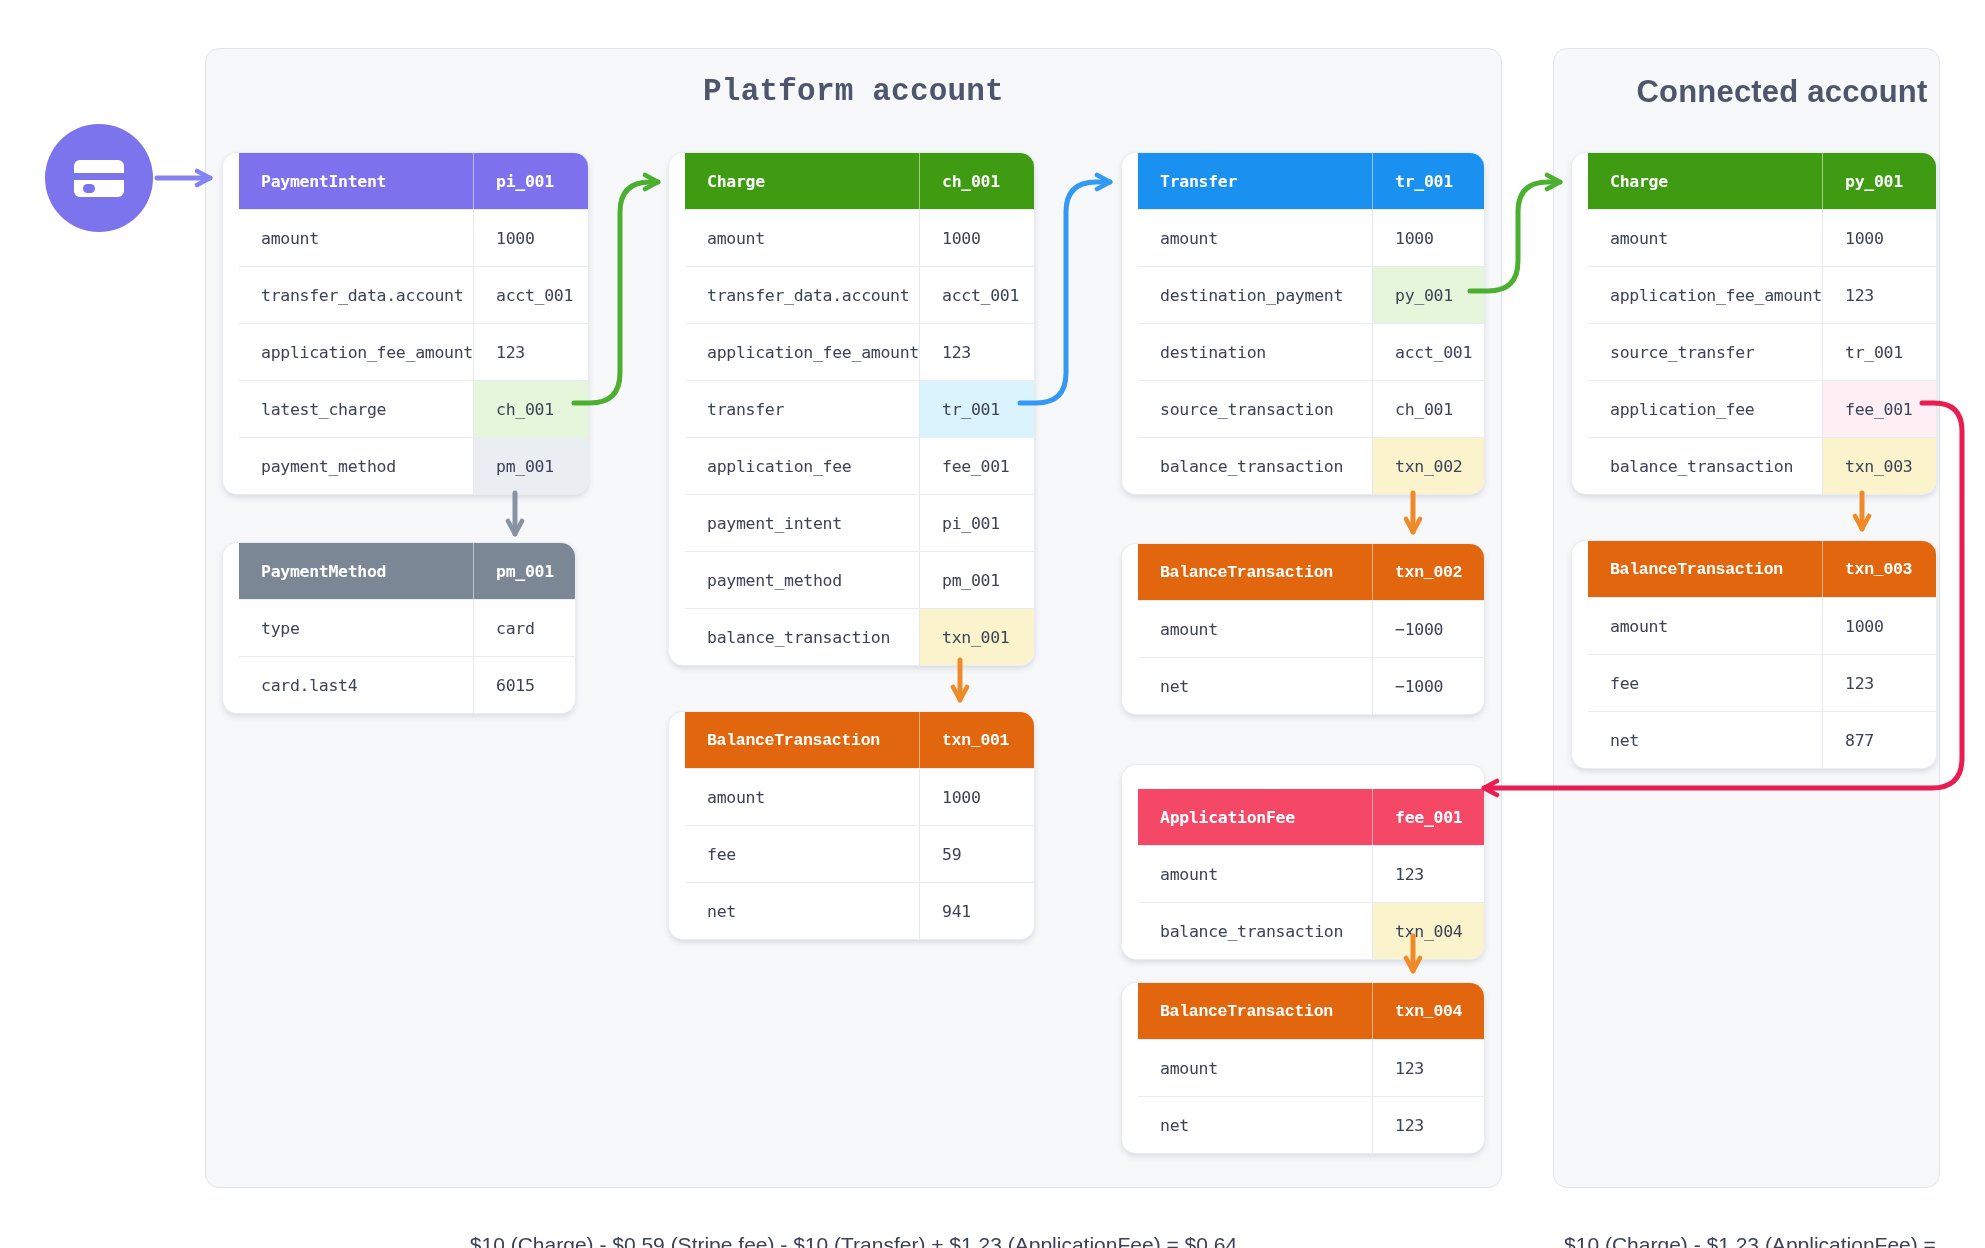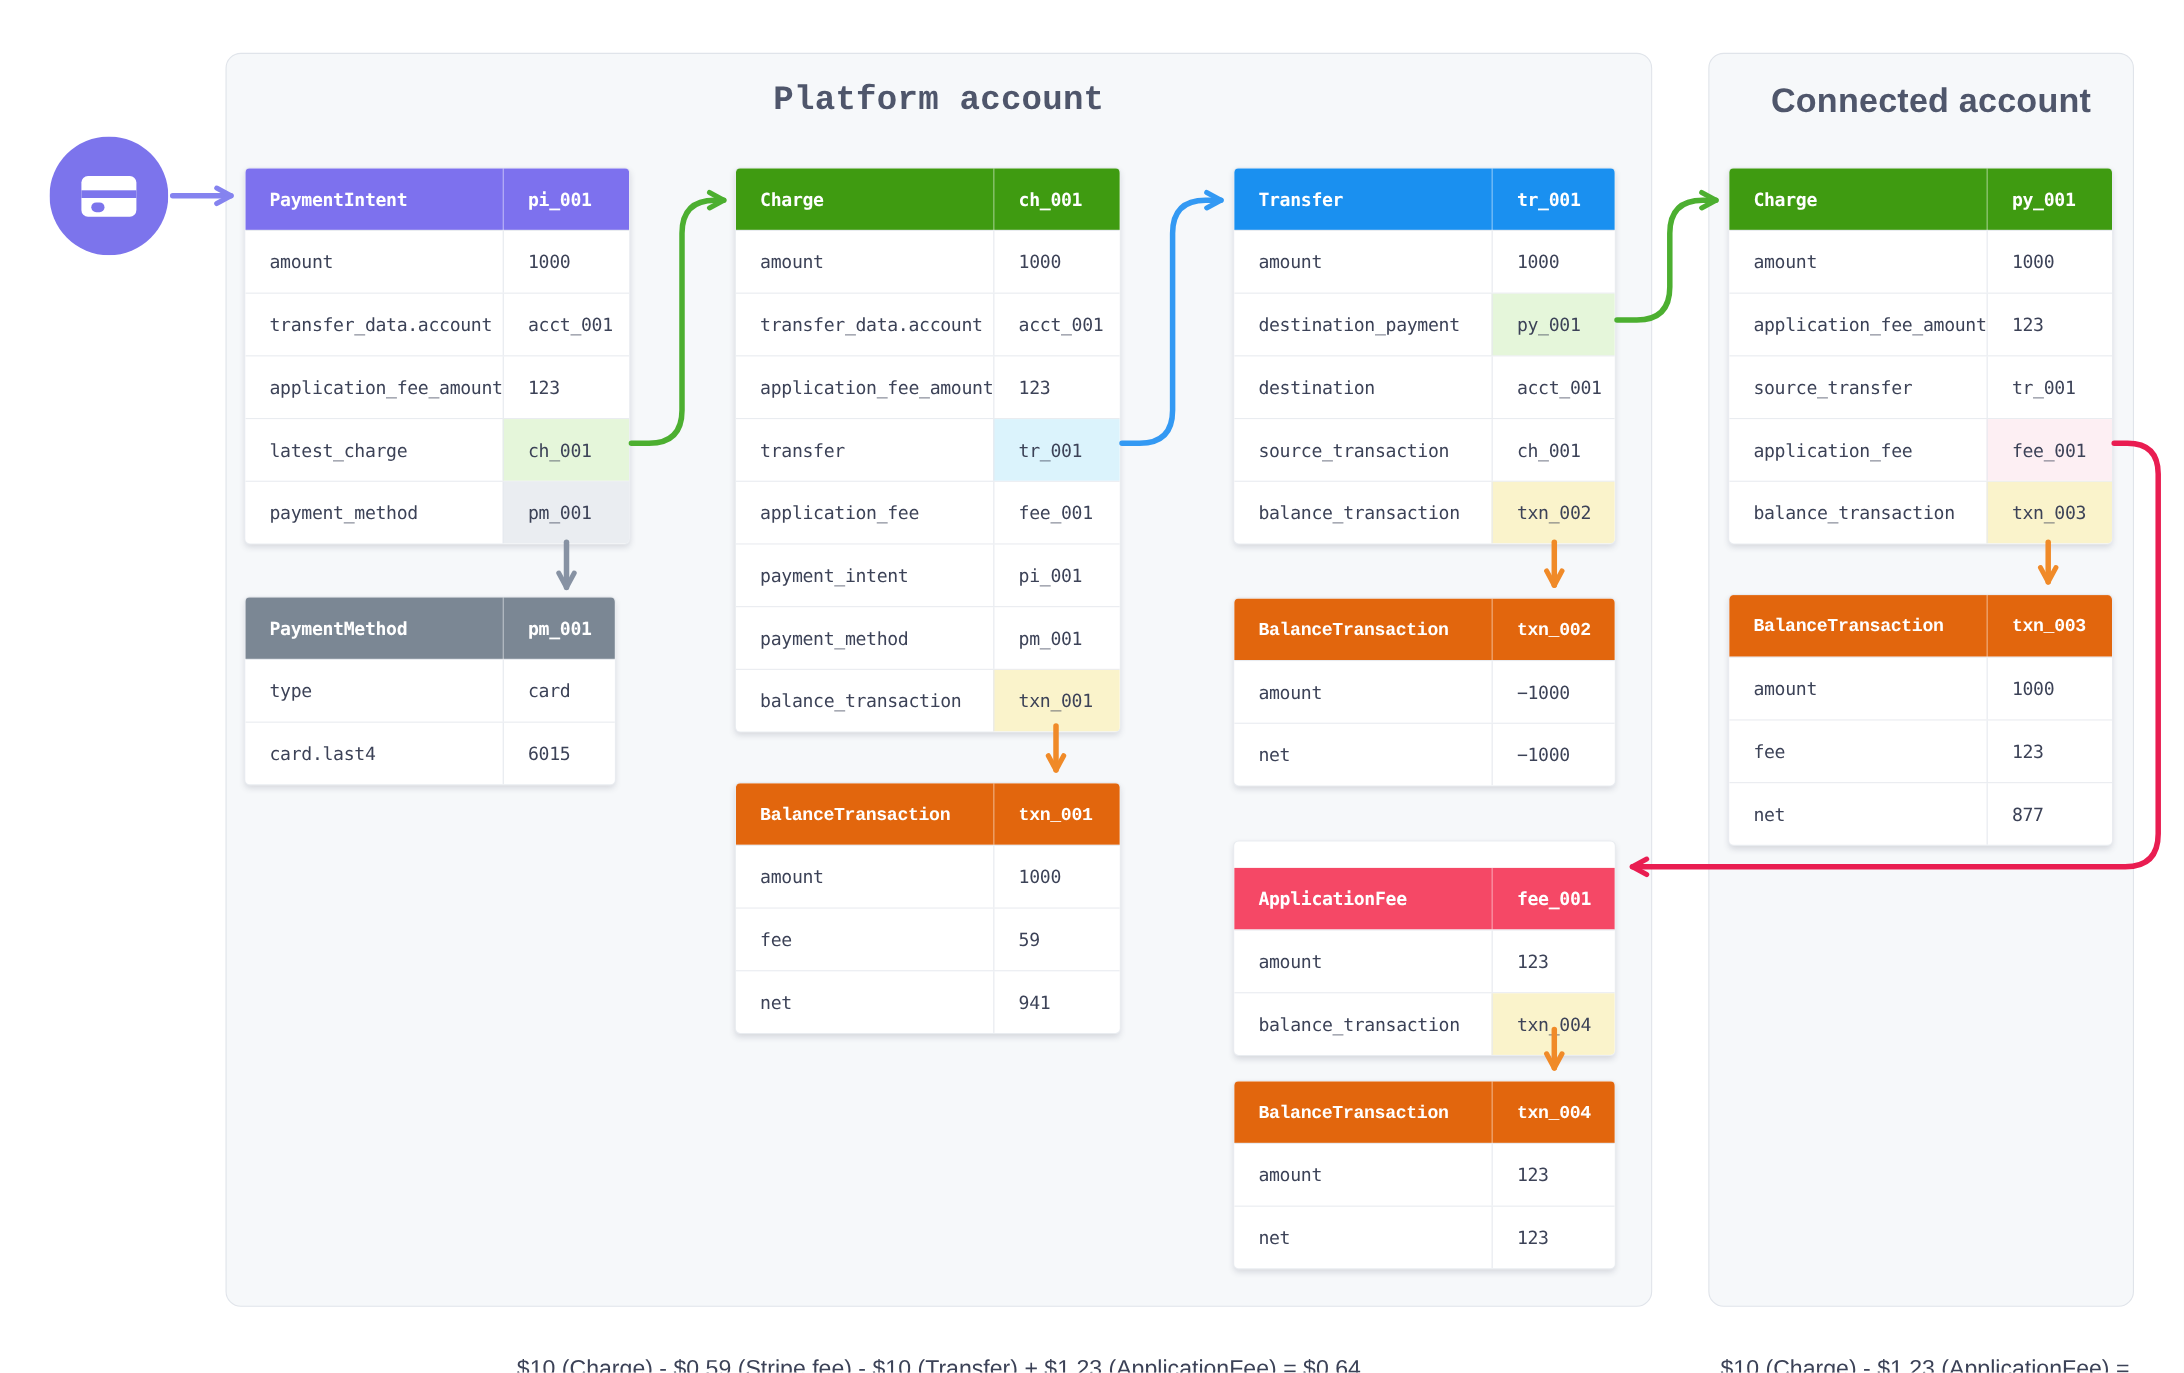--- a/index.html
+++ b/index.html
@@ -54,7 +54,7 @@
   <div class="panel" style="left:1553px;top:48px;width:387px;height:1140px;"></div>
 
   <div class="panel-title" style="left:205px;top:74px;width:1297px;font-family:Liberation Mono, monospace;">Platform account</div>
-  <div class="panel-title" style="left:1561px;top:74px;width:340px;text-align:right;">Connected account</div>
+  <div class="panel-title" style="left:1612px;top:74px;width:340px;">Connected account</div>
 
   <svg class="icon-svg" style="left:45px;top:124px;" width="108" height="108" viewBox="0 0 108 108">
     <circle cx="54" cy="54" r="54" fill="var(--icon-purple)"></circle>

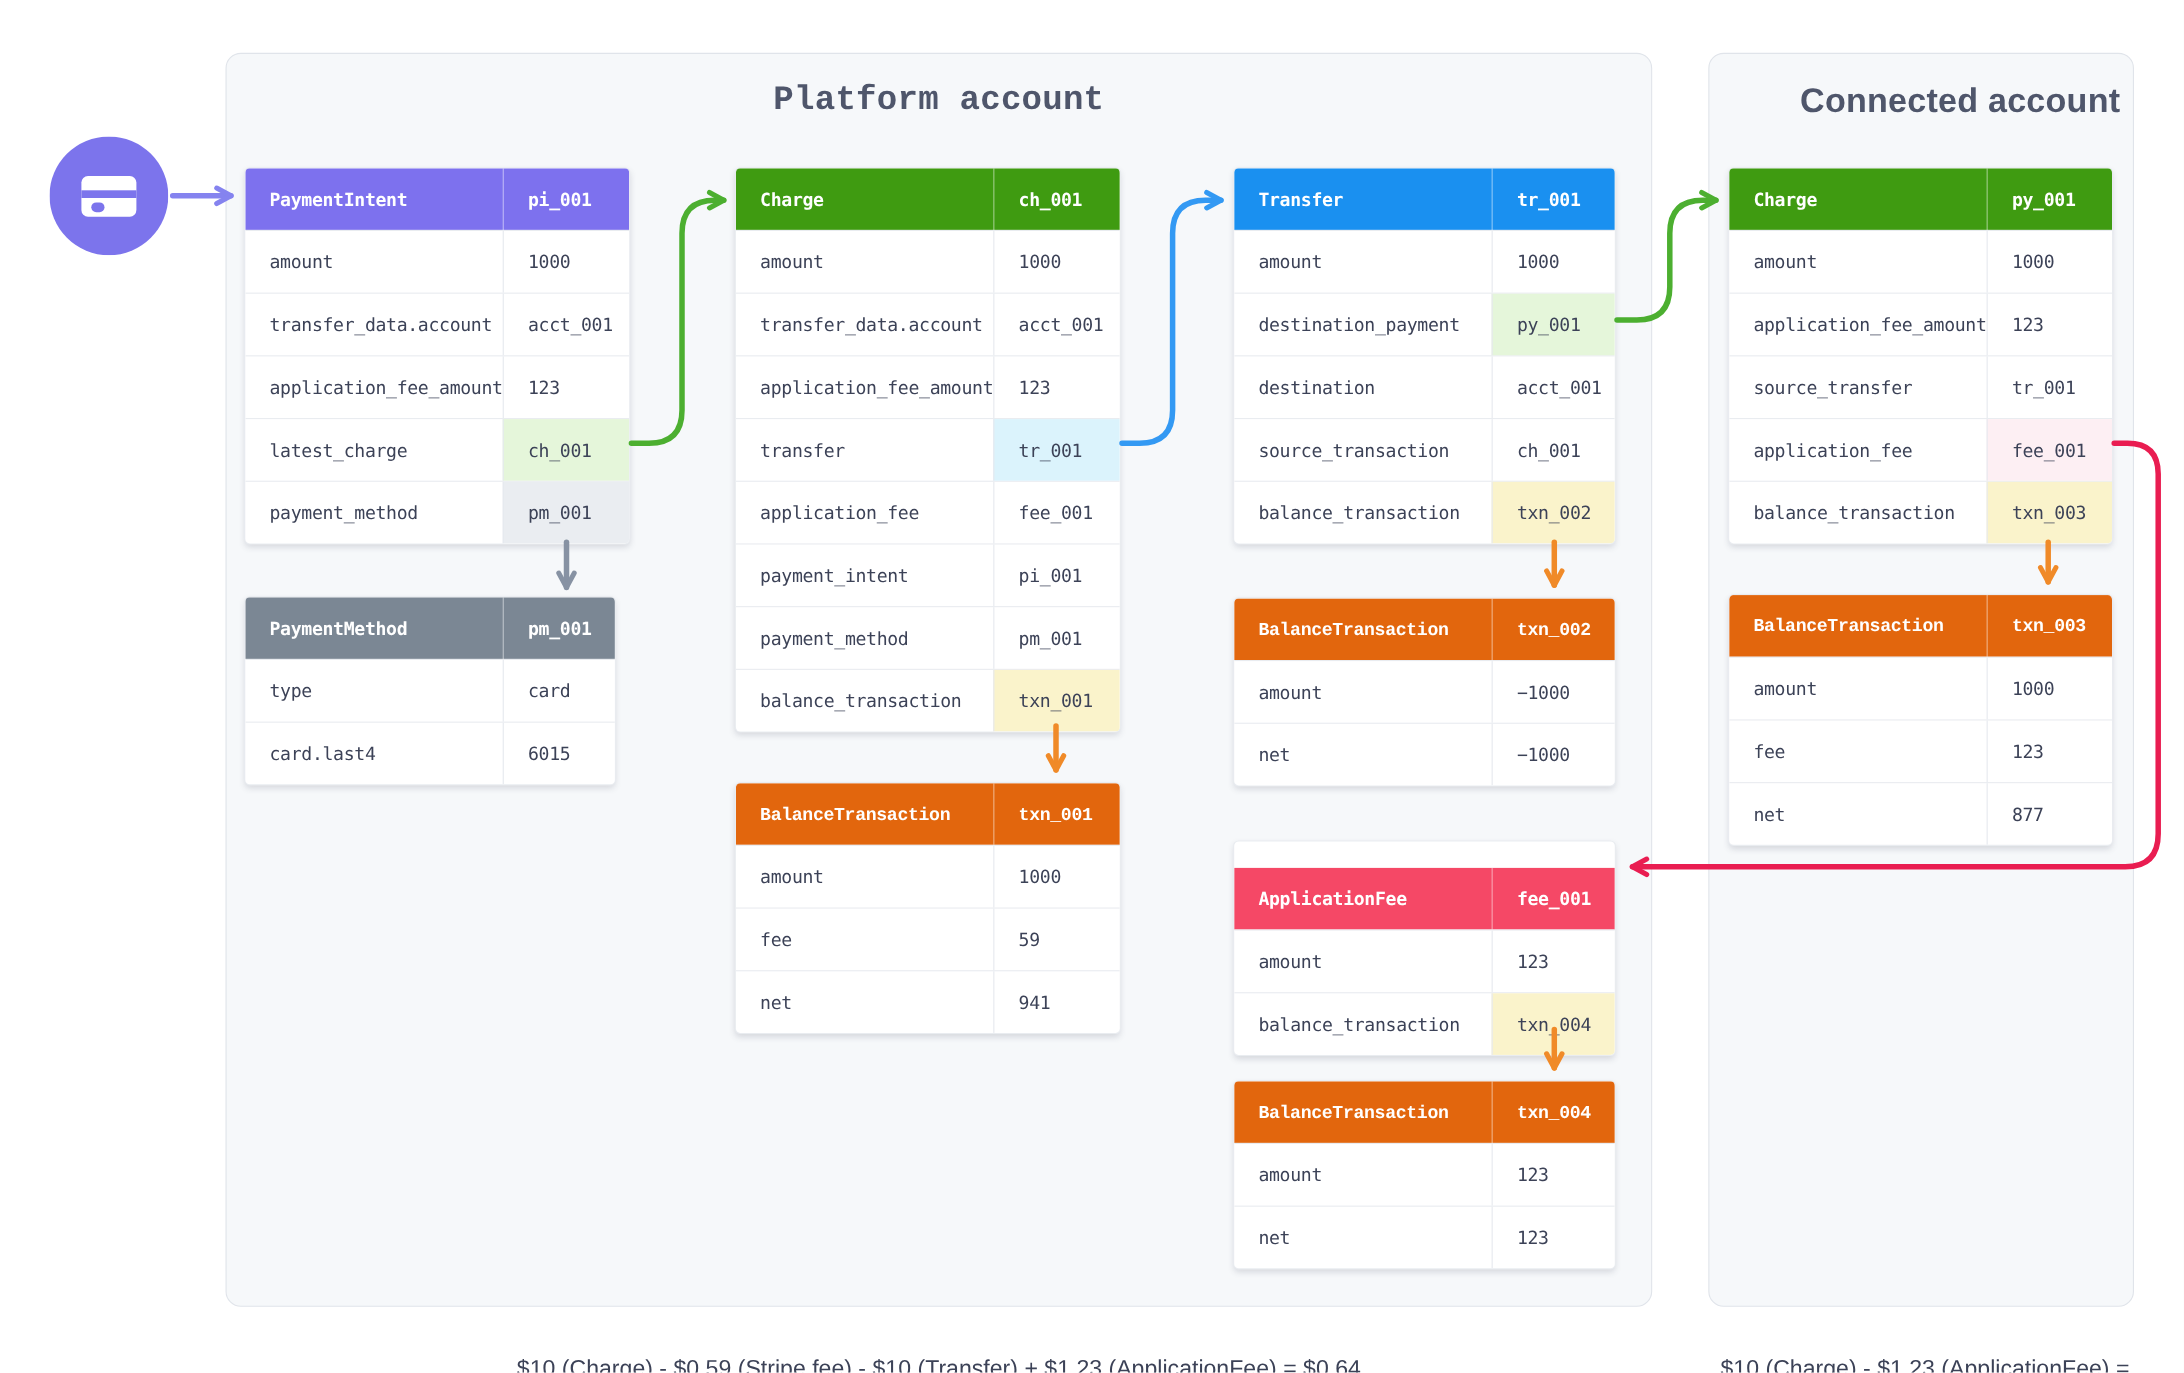--- a/index.html
+++ b/index.html
@@ -13,9 +13,9 @@
   .formula{position:absolute;text-align:center;font-family:"Liberation Sans",sans-serif;
            font-size:21px;color:var(--text);margin-top:20px;}
   
-  .obj-table{position:absolute;background:#fff;border-radius:4px;overflow:hidden;
+  .obj-table{position:absolute;background:#fff;border-radius:14px;overflow:hidden;
              box-shadow:0 0 0 1px #e9ecf0,0 3px 6px rgba(60,66,87,.18);
-             font-size:16.5px;letter-spacing:-0.3px;color:var(--text);}
+             font-size:16.5px;letter-spacing:-0.3px;color:var(--text);padding-left:16px;}
   .row{display:grid;grid-template-columns:234px 1fr;height:56px;}
   .row + .row{border-top:1.5px solid #e9ecf0;}
   .cell{display:flex;align-items:center;padding-left:22px;white-space:nowrap;overflow:hidden;box-sizing:border-box;}

